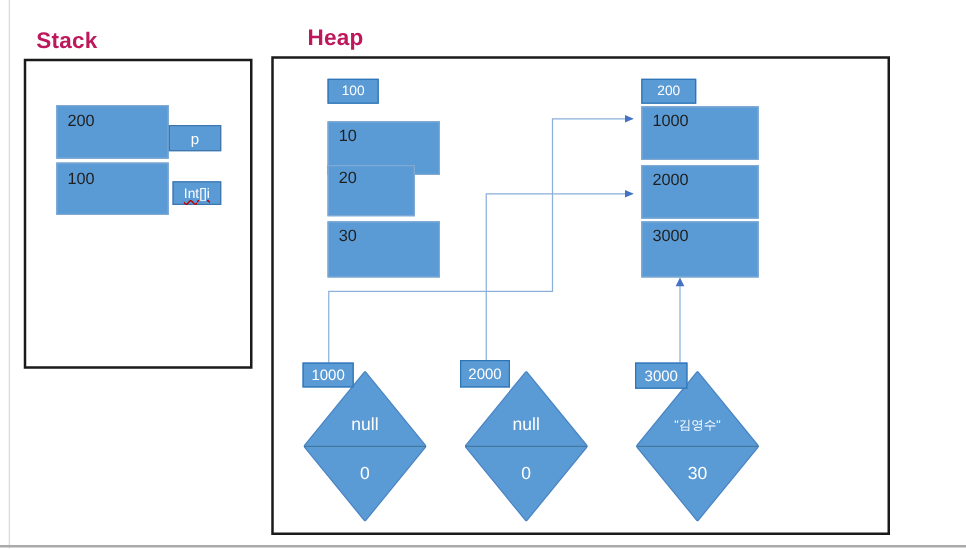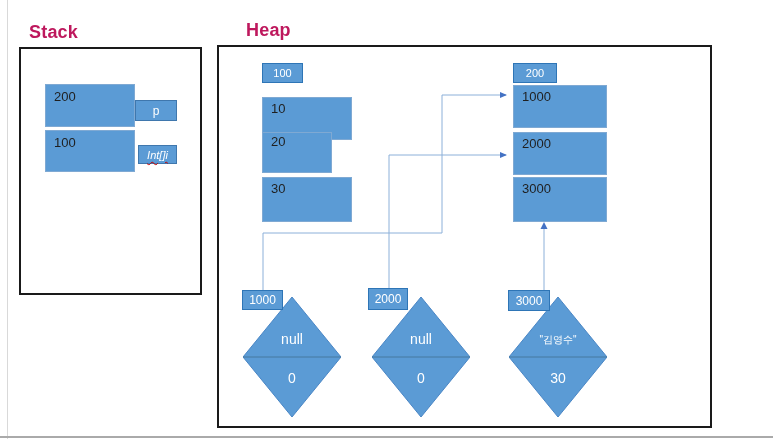--- a/index.html
+++ b/index.html
@@ -54,7 +54,7 @@
     display:flex;align-items:center;justify-content:center;
     z-index:5;
   }
-  .squiggle{text-decoration:underline wavy #c00000;text-decoration-thickness:1px;text-underline-offset:2px;font-style:italic;}
+  .squiggle{text-decoration:underline wavy #c00000;text-decoration-thickness:1px;text-underline-offset:2px;}
 
   .diamond{position:absolute;width:98px;height:120px;}
   .connector-layer{position:absolute;left:0;top:0;width:773px;height:439px;pointer-events:none;z-index:4;}

